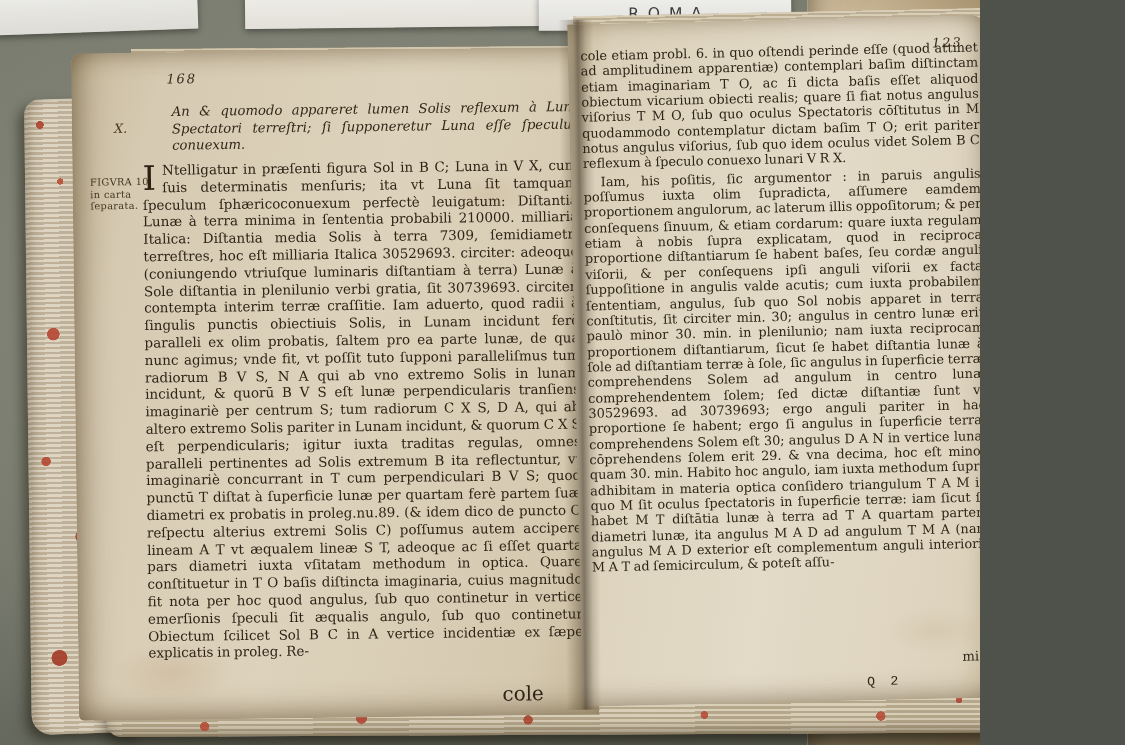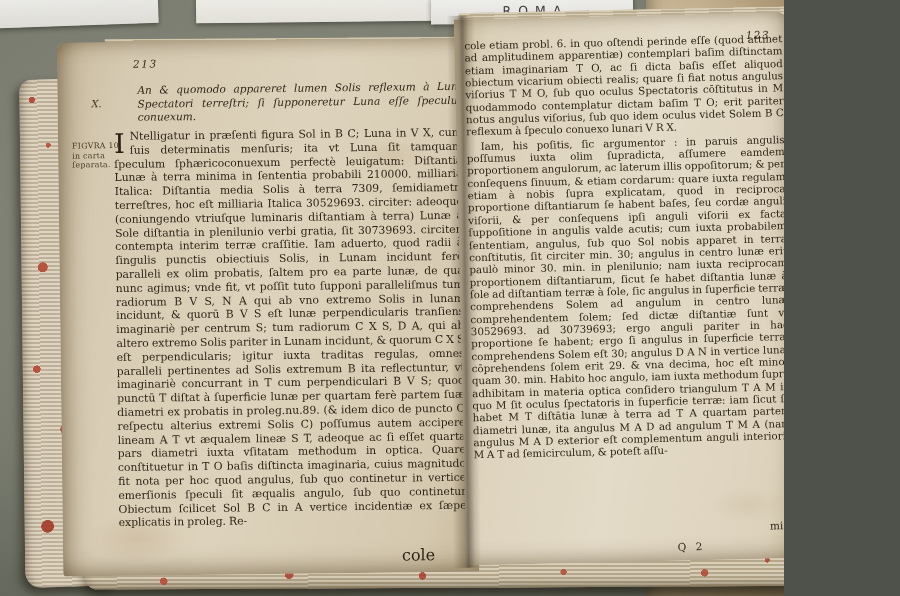--- a/index.html
+++ b/index.html
@@ -131,7 +131,7 @@
     <div class="edge-right"></div>
 
     <div class="page page-left">
-      <div class="pagenum pn-left">213</div>
+      <div class="pagenum pn-left">168</div>
       <div class="marginalia">
         <div class="mnote-x">X.</div>
         <div class="mnote-fig">FIGVRA 10. in carta ſeparata.</div>

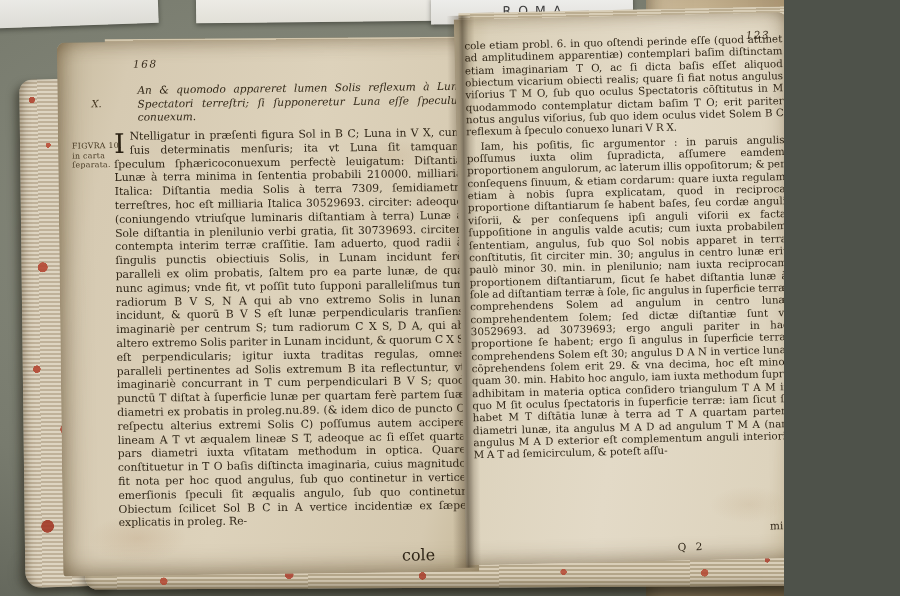--- a/index.html
+++ b/index.html
@@ -107,7 +107,7 @@
     text-align:justify;word-spacing:-.4px;color:#2e2416;}
   .body-right p{margin:0;}
   .body-right .p2{text-indent:14px;margin-top:2px;}
-  .signature{position:absolute;left:212px;bottom:8px;font-size:10.5px;letter-spacing:3px;}
+  .signature{position:absolute;left:228px;bottom:8px;font-size:10.5px;letter-spacing:3px;font-family:Liberation Mono, monospace;}
   .catchword-r{position:absolute;right:16px;bottom:27px;font-size:10.5px;}
 </style>
 </head>

